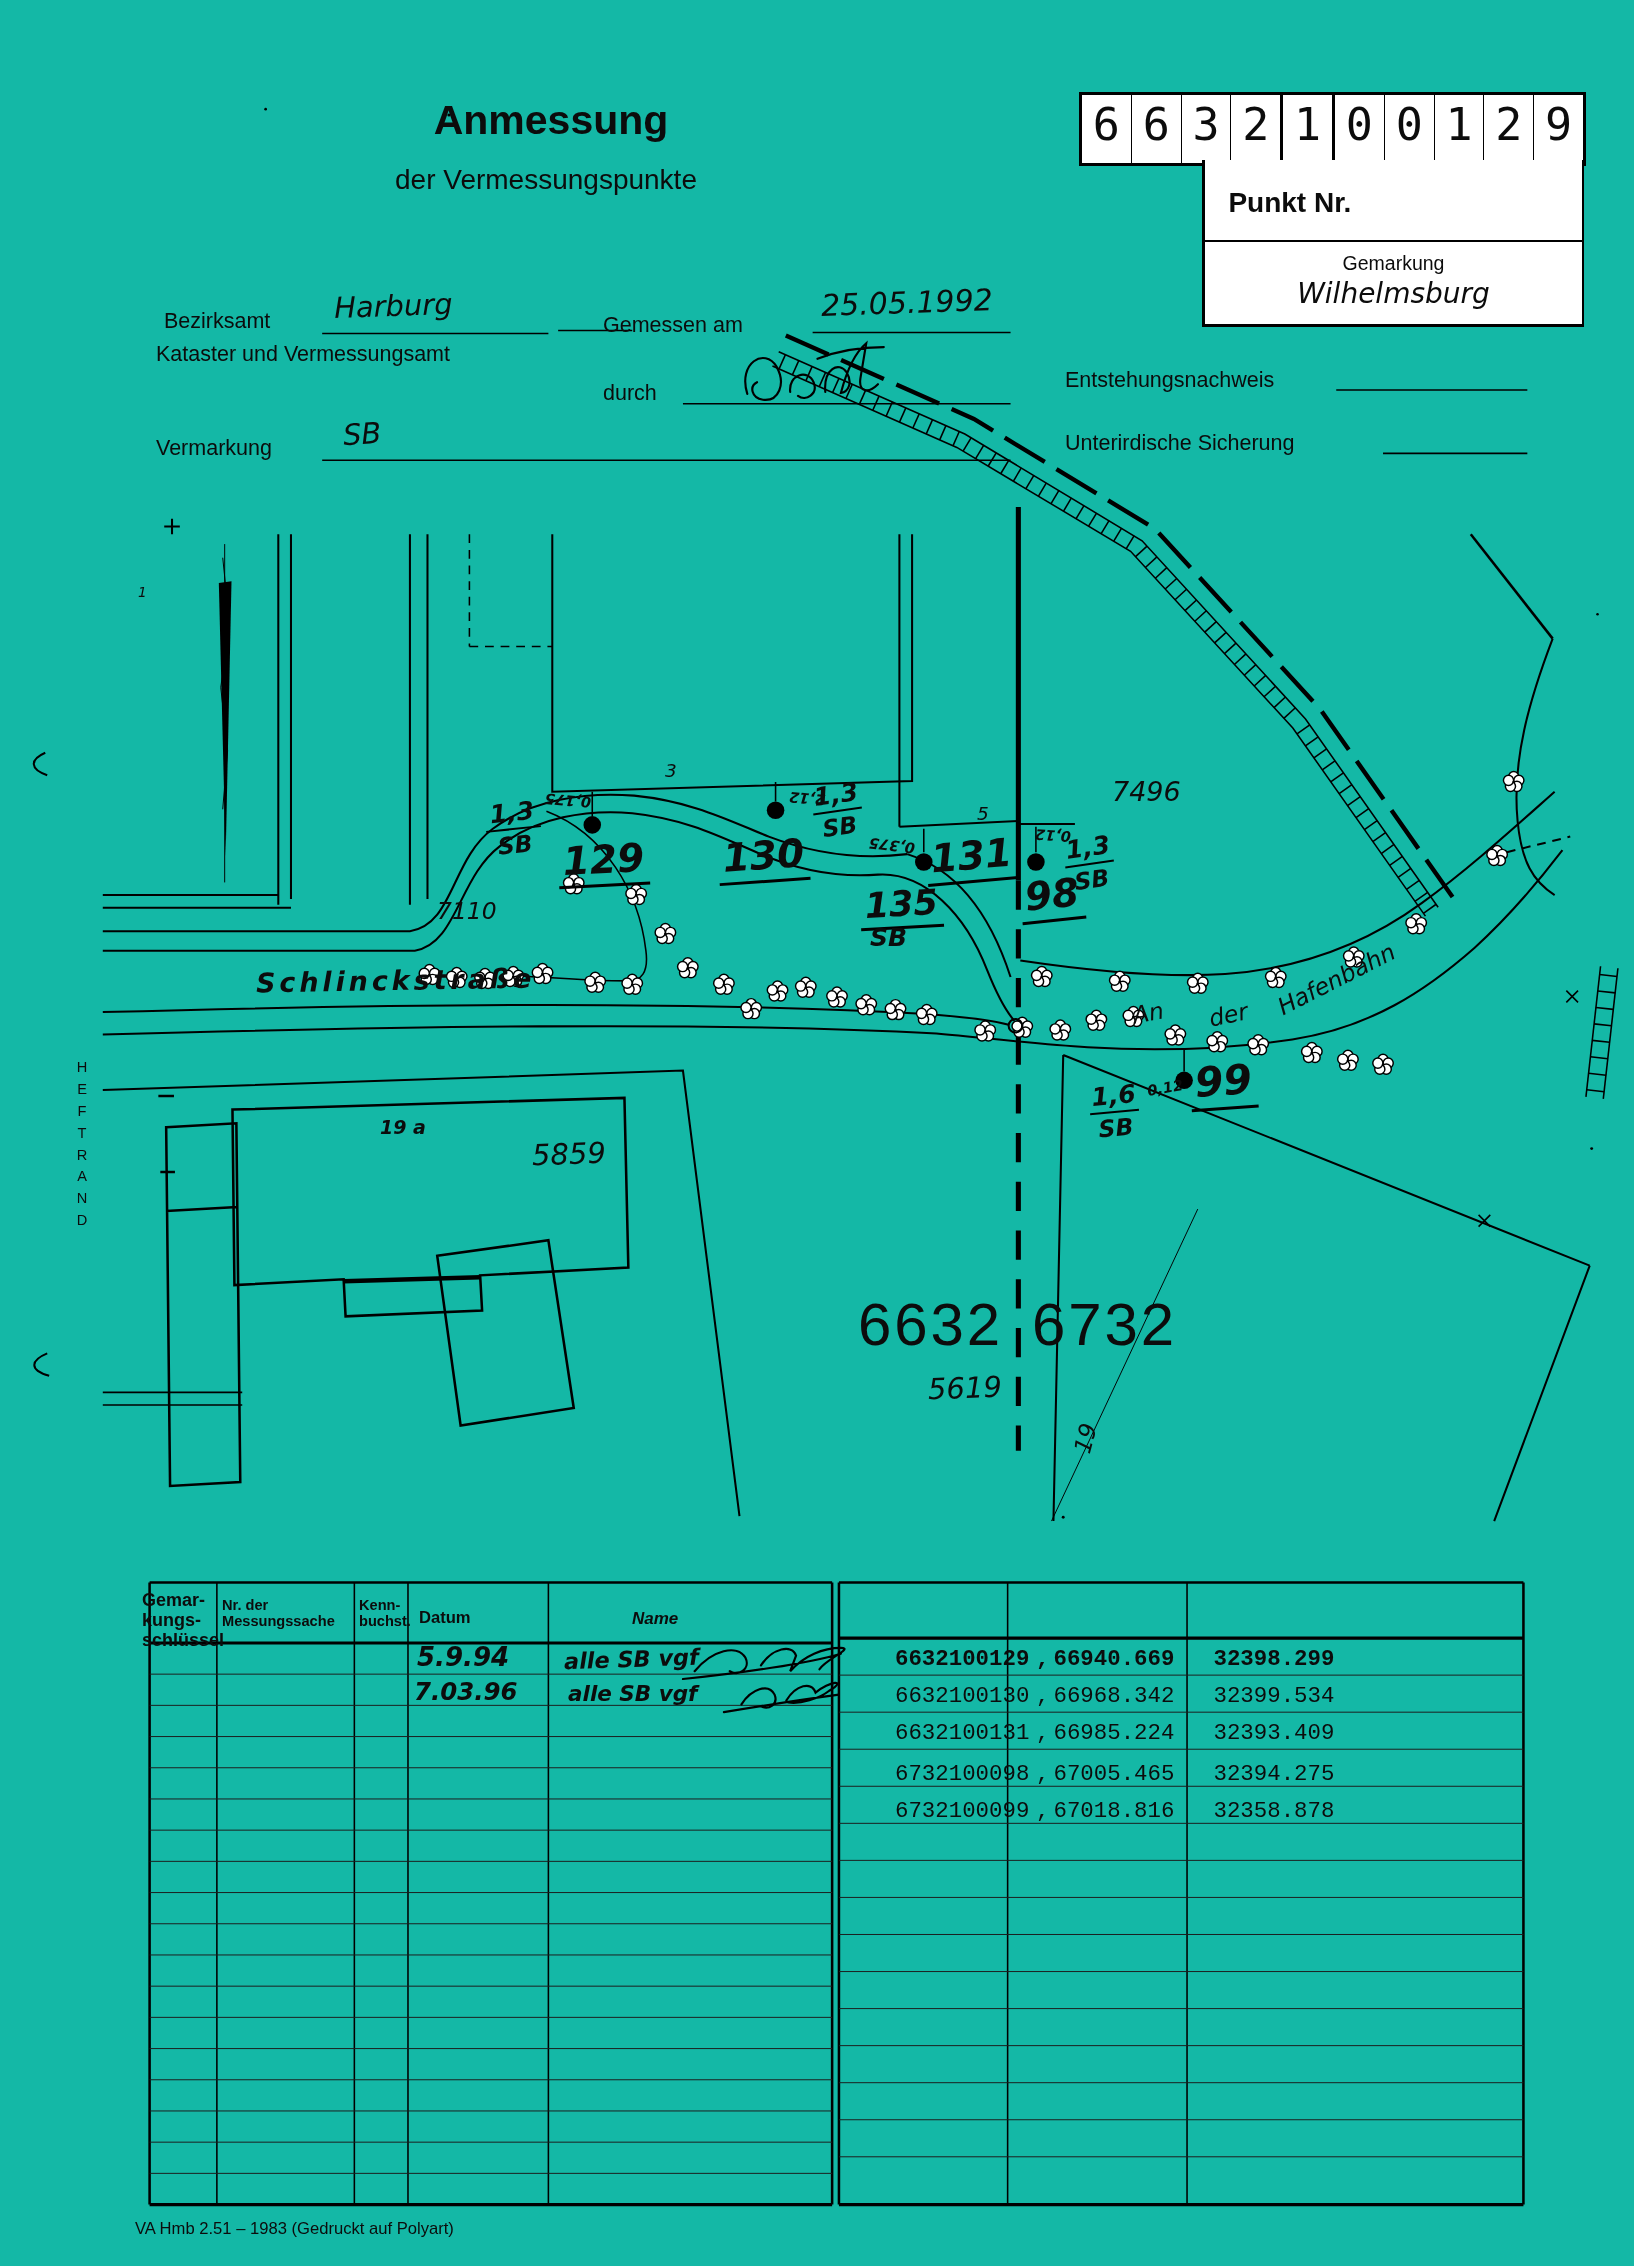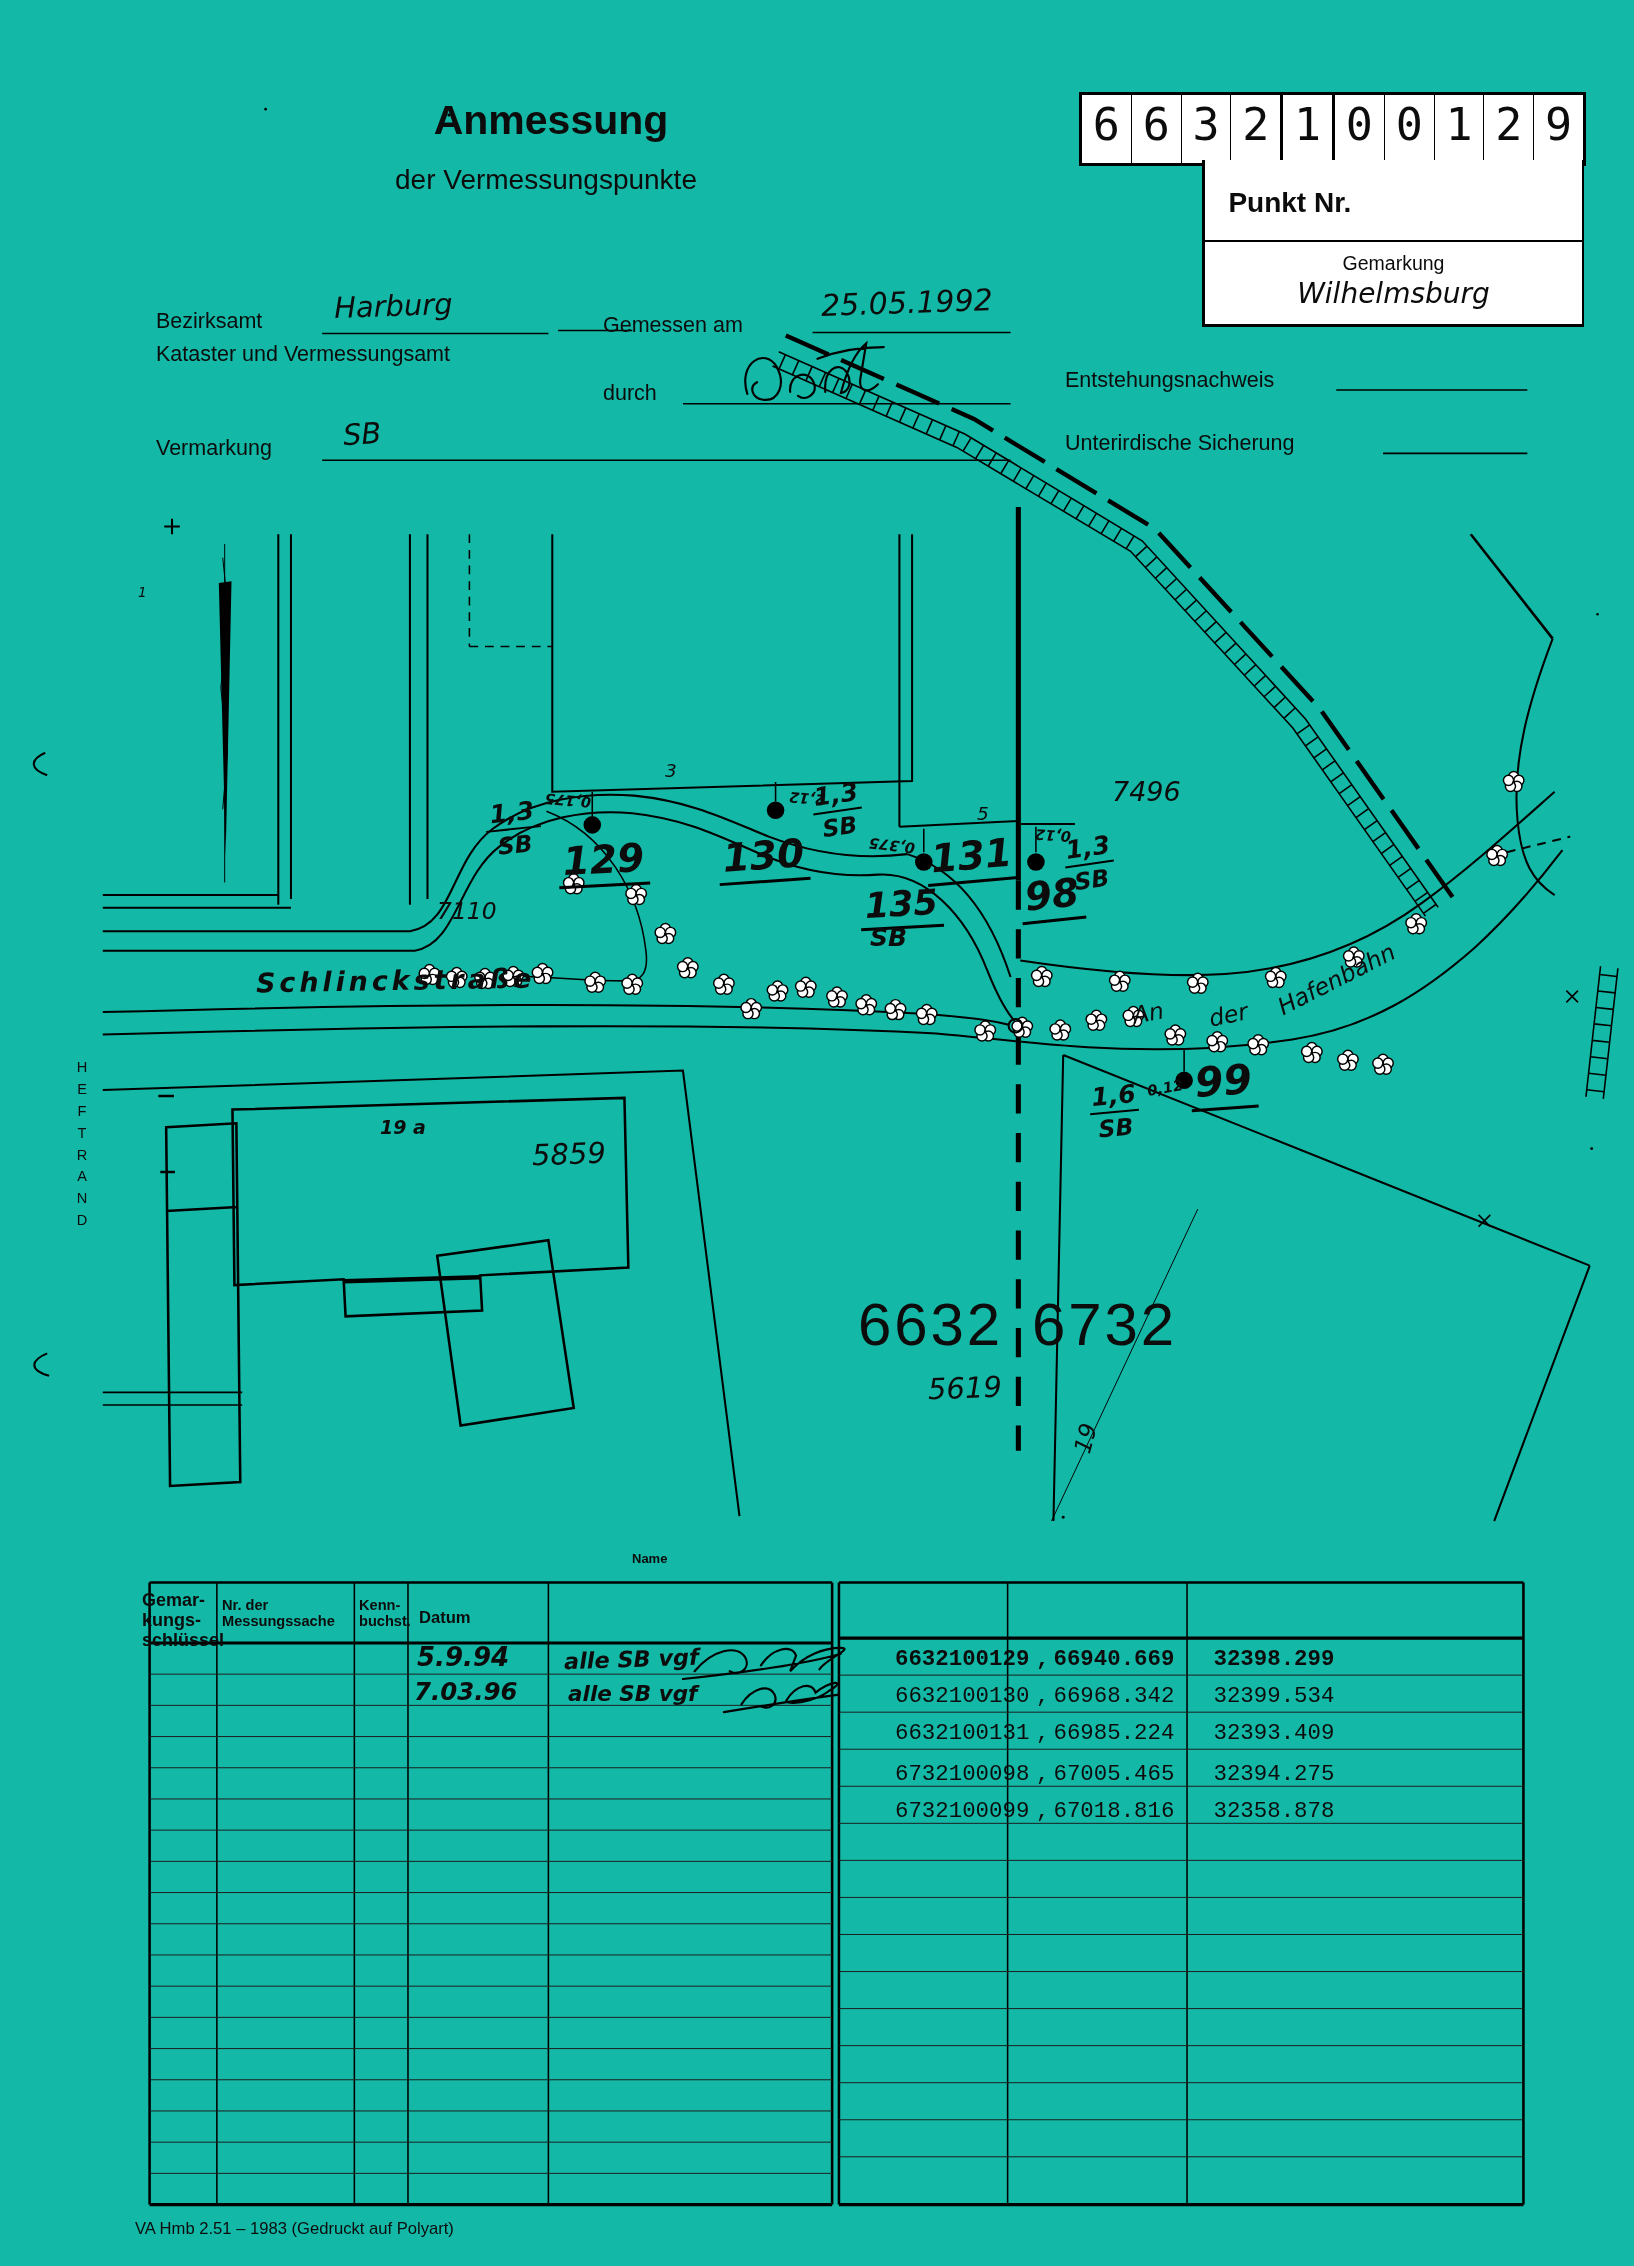--- a/index.html
+++ b/index.html
@@ -486,7 +486,7 @@
     <div class="gv hand">Wilhelmsburg</div>
   </div>
 
-  <div class="abs lbl" style="left:156px;top:310px;">Bezirksamt</div>
+  <div class="abs lbl" style="left:164px;top:310px;">Bezirksamt</div>
   <div class="abs hand" style="left:334px;top:291px;font-size:29px;transform:rotate(-2deg);">Harburg</div>
   <div class="abs lbl" style="left:156px;top:343px;">Kataster und Vermessungsamt</div>
   <div class="abs lbl" style="left:603px;top:314px;">Gemessen am</div>

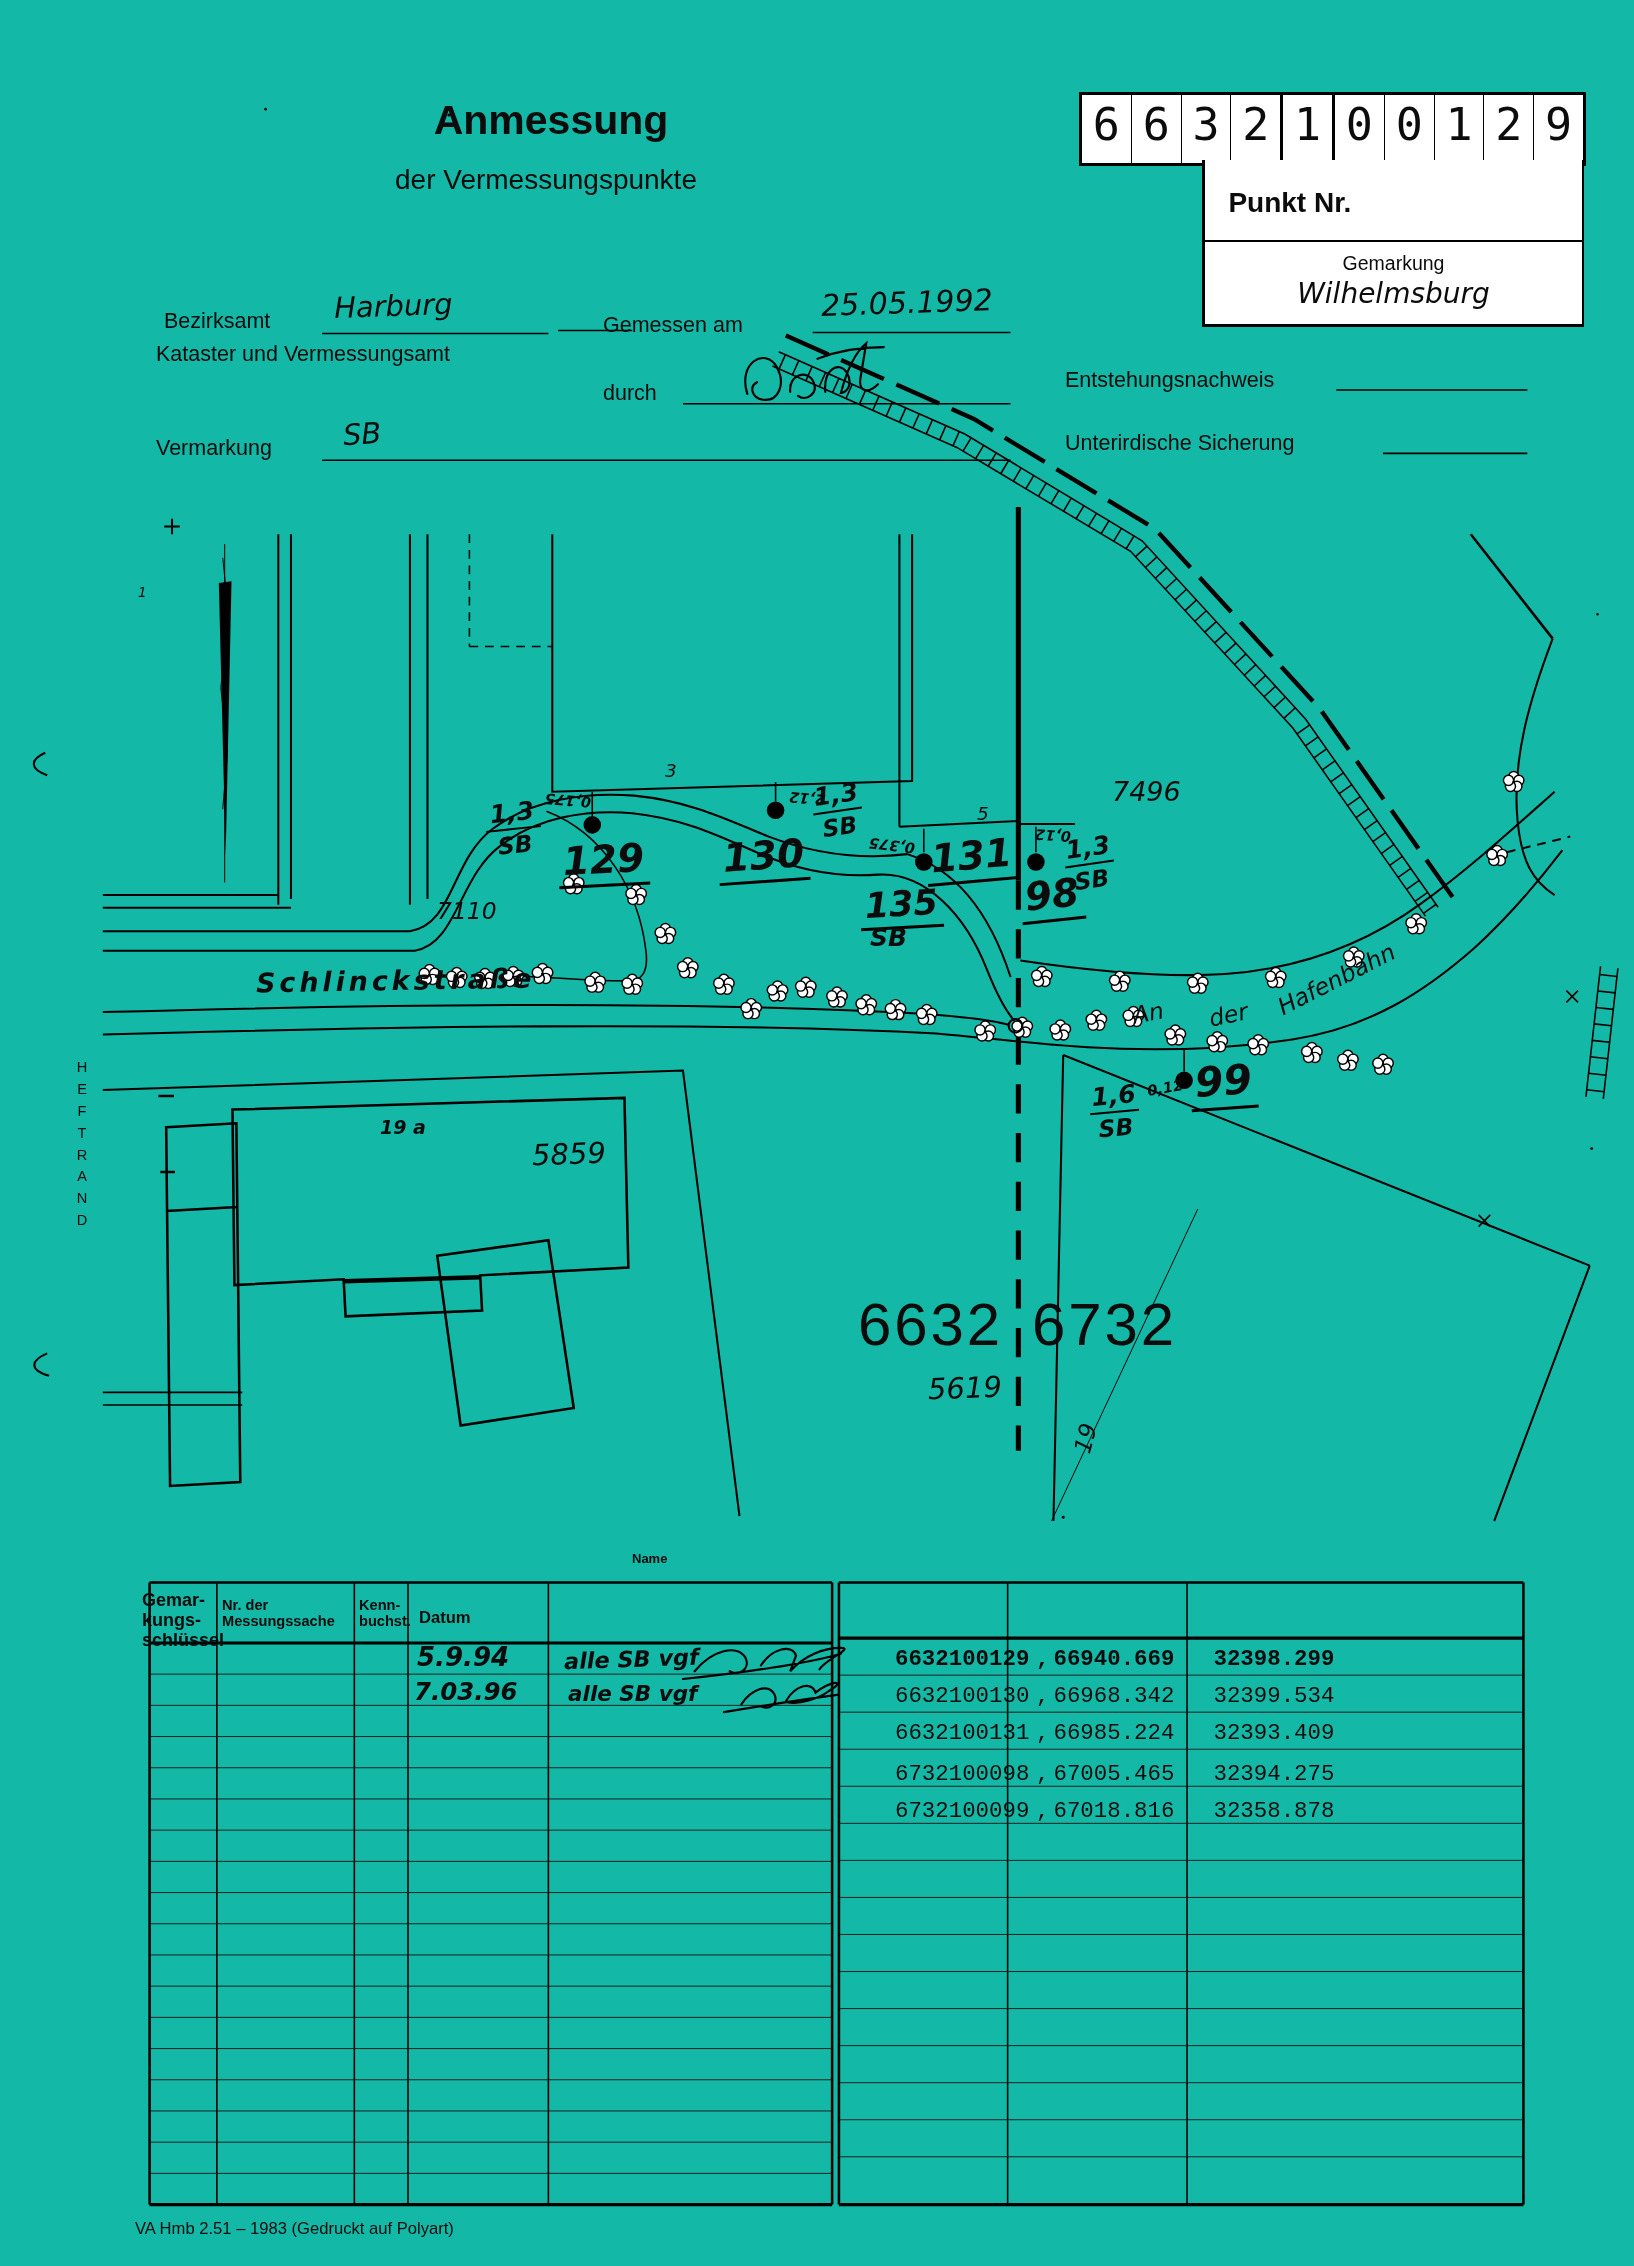--- a/index.html
+++ b/index.html
@@ -552,7 +552,7 @@
   <div class="thdr abs" style="left:222px;top:1597px;width:119px;font-size:14.6px;">Nr. der Messungssache</div>
   <div class="thdr abs" style="left:359px;top:1597px;width:47px;font-size:14.6px;">Kenn-buchst.</div>
   <div class="thdr abs" style="left:419px;top:1609px;font-size:16.6px;">Datum</div>
-  <div class="thdr abs" style="left:632px;top:1552px;font-size:13px;">Name</div>
+  <div class="thdr abs" style="left:632px;top:1609px;font-size:17px;font-style:italic;">Name</div>
 
   <div class="abs hand" style="left:417px;top:1644px;font-size:26px;font-weight:bold;">5.9.94</div>
   <div class="abs hand" style="left:564px;top:1648px;font-size:22.4px;font-weight:bold;transform:rotate(-2deg);">alle SB vgf</div>

